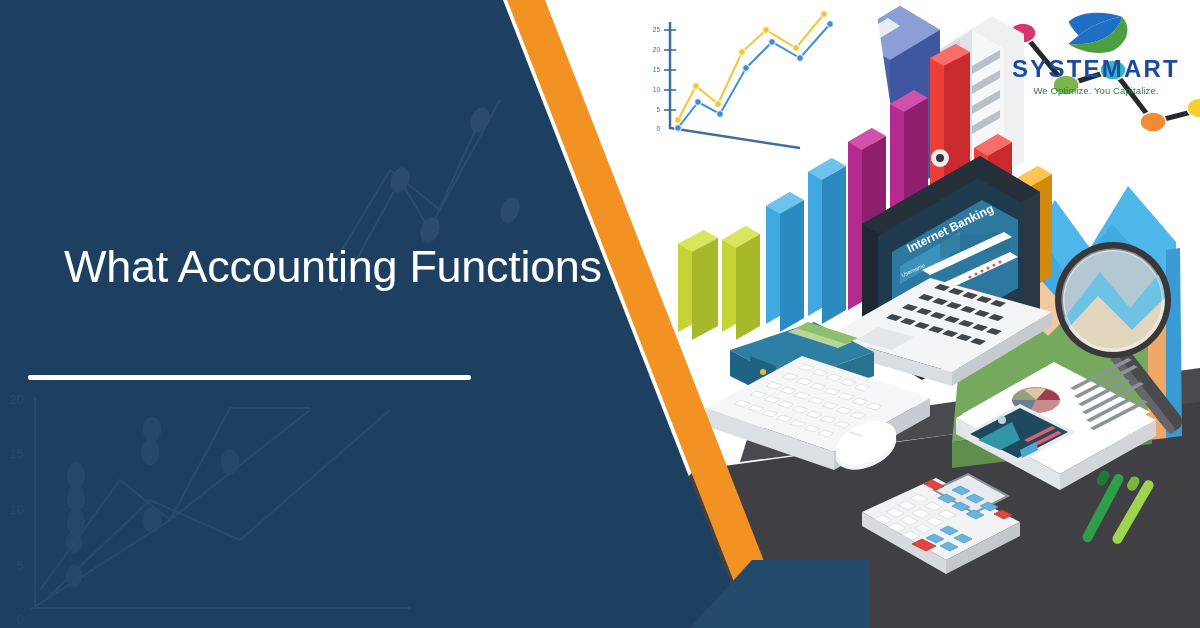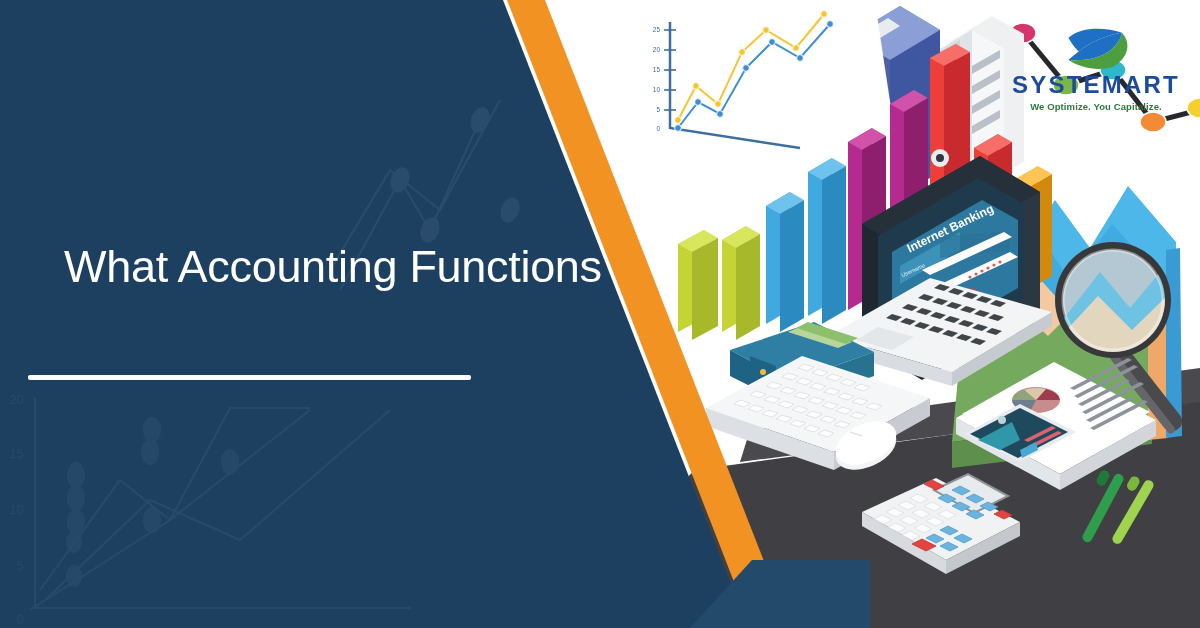--- a/index.html
+++ b/index.html
@@ -46,7 +46,7 @@
   }
 
   
-  .logo { position:absolute; right:16px; top:24px; width:176px; text-align:center; }
+  .logo { position:absolute; right:16px; top:8px; width:176px; text-align:center; }
   .logo-mark { height:48px; display:block; margin:0 auto; }
   .logo-word {
     font-size:24px; font-weight:700; color:#1c4b9c;

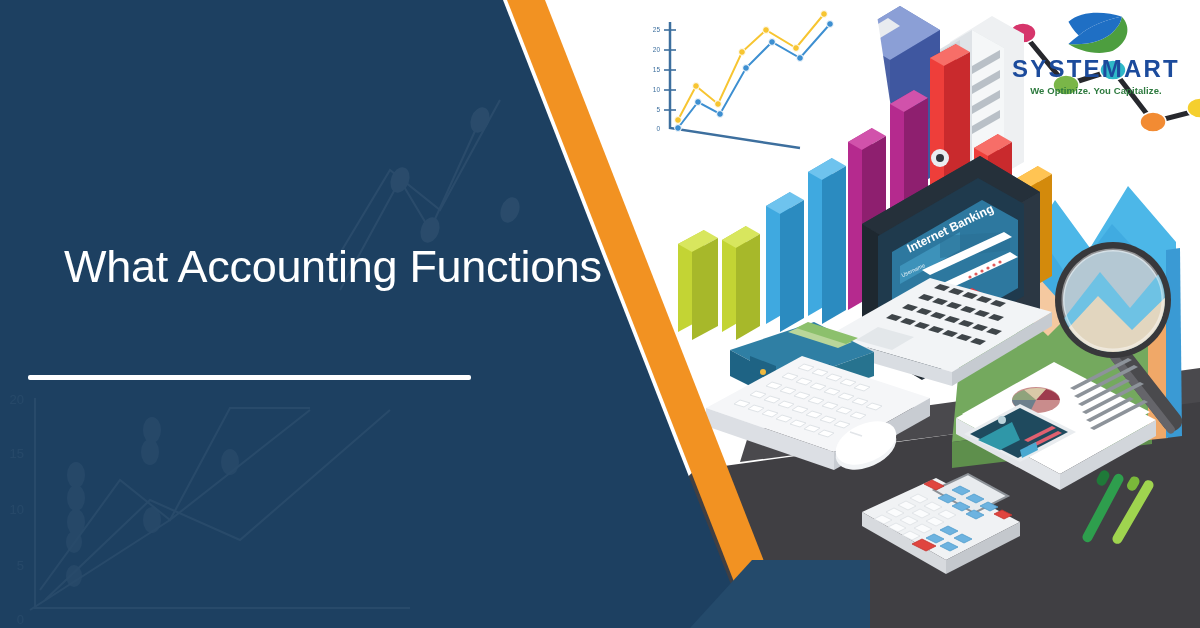--- a/index.html
+++ b/index.html
@@ -53,7 +53,7 @@
     letter-spacing:2.2px; line-height:1; margin-top:1px;
   }
   .logo-tag {
-    font-size:9.5px; font-weight:700; color:#2d7a3e;
+    font-size:9.5px; font-weight:400; color:#2d7a3e;
     letter-spacing:.1px; margin-top:4px;
   }
 

